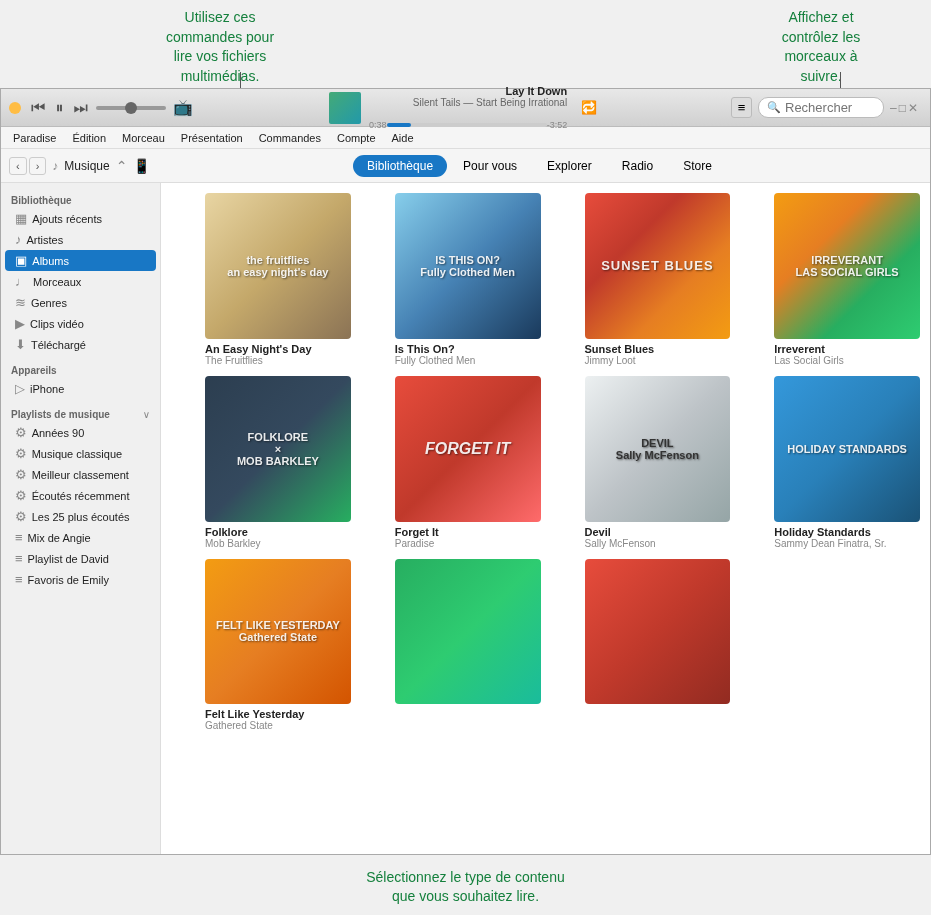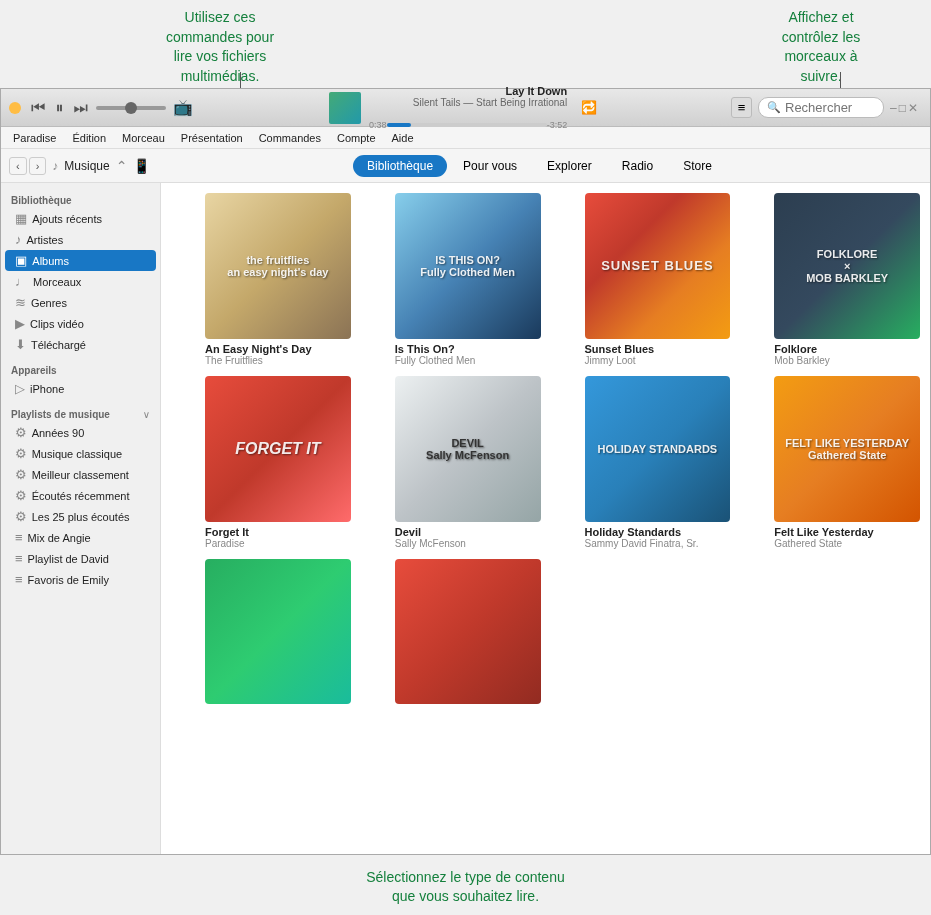--- a/index.html
+++ b/index.html
@@ -634,6 +634,13 @@
           <div class="album-artist">Jimmy Loot</div>
         </div>
 
+        <div class="album-item">
+          <div class="album-cover cover-5">
+            <div class="cover-text">IRREVERANT<br>LAS SOCIAL GIRLS</div>
+          </div>
+          <div class="album-title">Irreverent</div>
+          <div class="album-artist">Las Social Girls</div>
+        </div>
 
         <div class="album-item">
           <div class="album-cover cover-6">

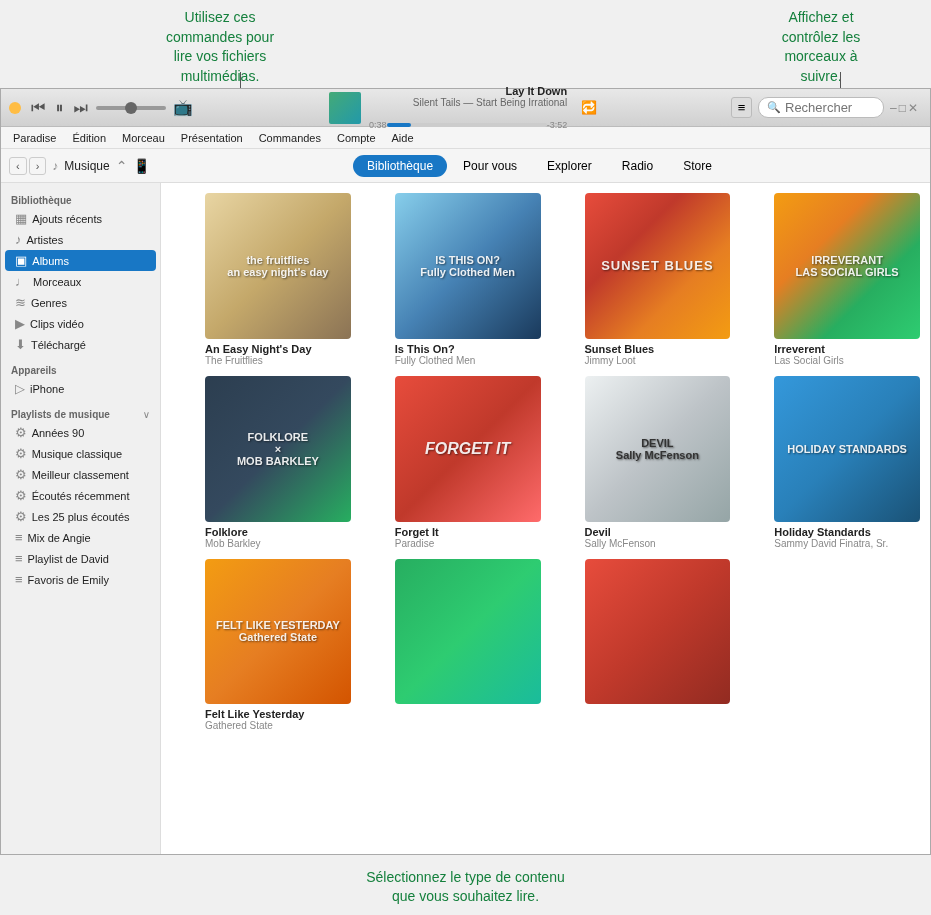--- a/index.html
+++ b/index.html
@@ -671,7 +671,7 @@
             <div class="cover-text">HOLIDAY STANDARDS</div>
           </div>
           <div class="album-title">Holiday Standards</div>
-          <div class="album-artist">Sammy David Finatra, Sr.</div>
+          <div class="album-artist">Sammy Dean Finatra, Sr.</div>
         </div>
 
         <div class="album-item">

